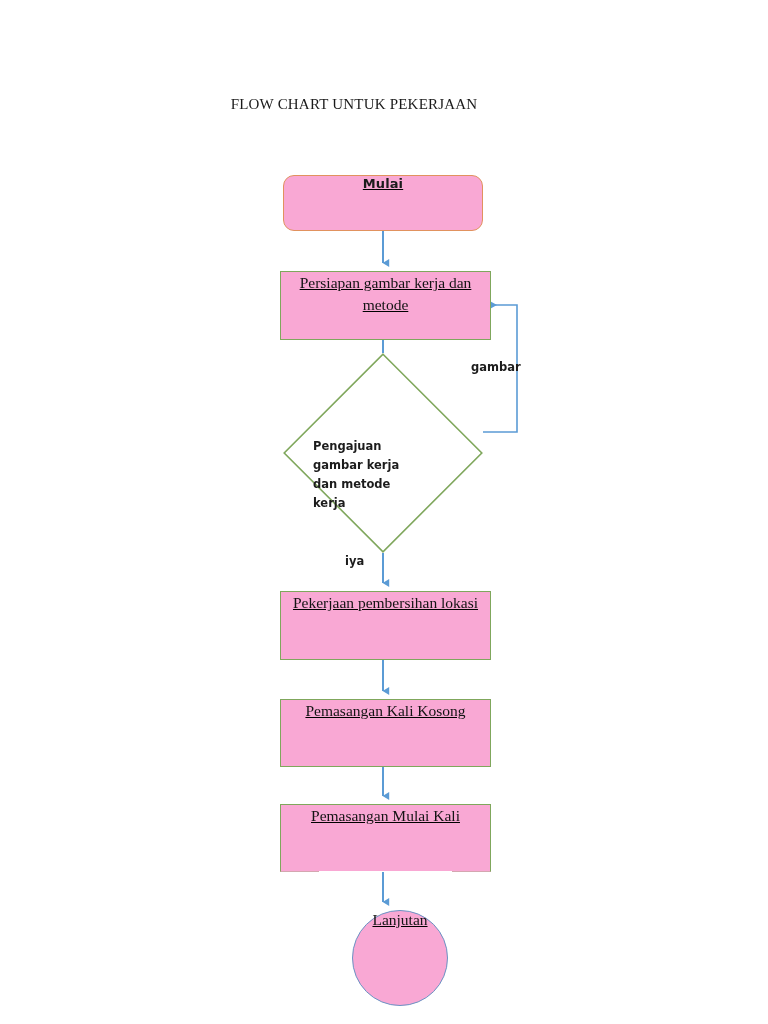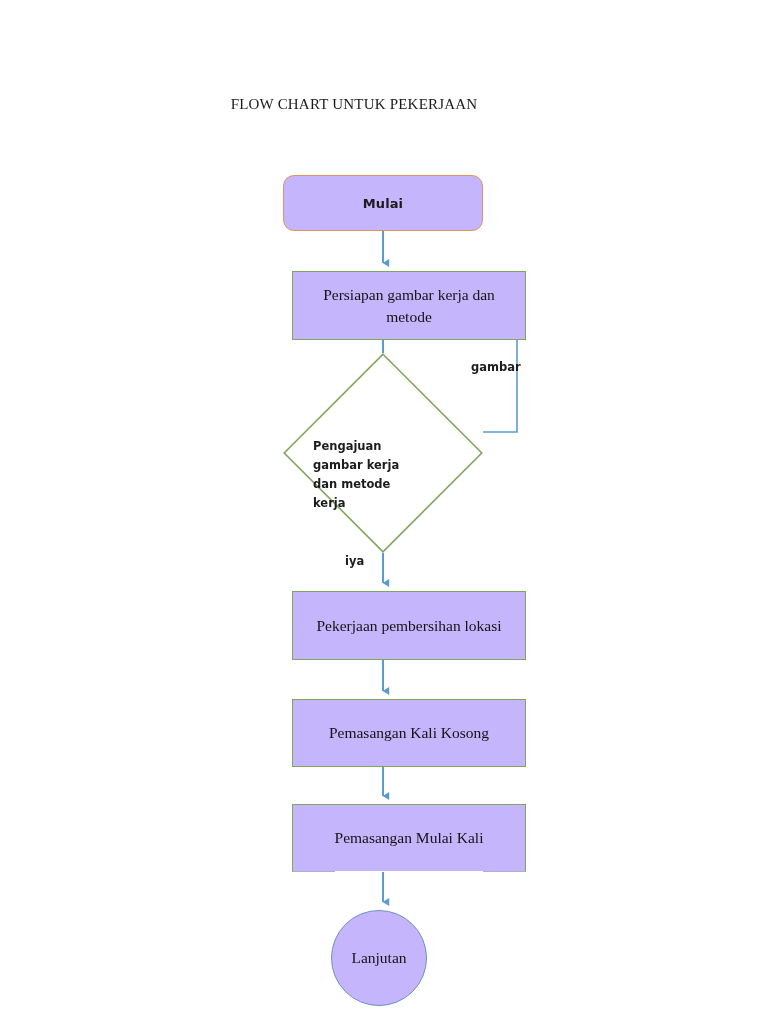--- a/index.html
+++ b/index.html
@@ -47,10 +47,10 @@
     position: absolute;
     box-sizing: border-box;
     display: flex;
-    align-items: center;
     justify-content: center;
     text-align: center;
-    background: #c4b5fd;
+    background: #f9a8d4;
+    text-decoration: underline;
   }
   .node .node-label {
     display: block;

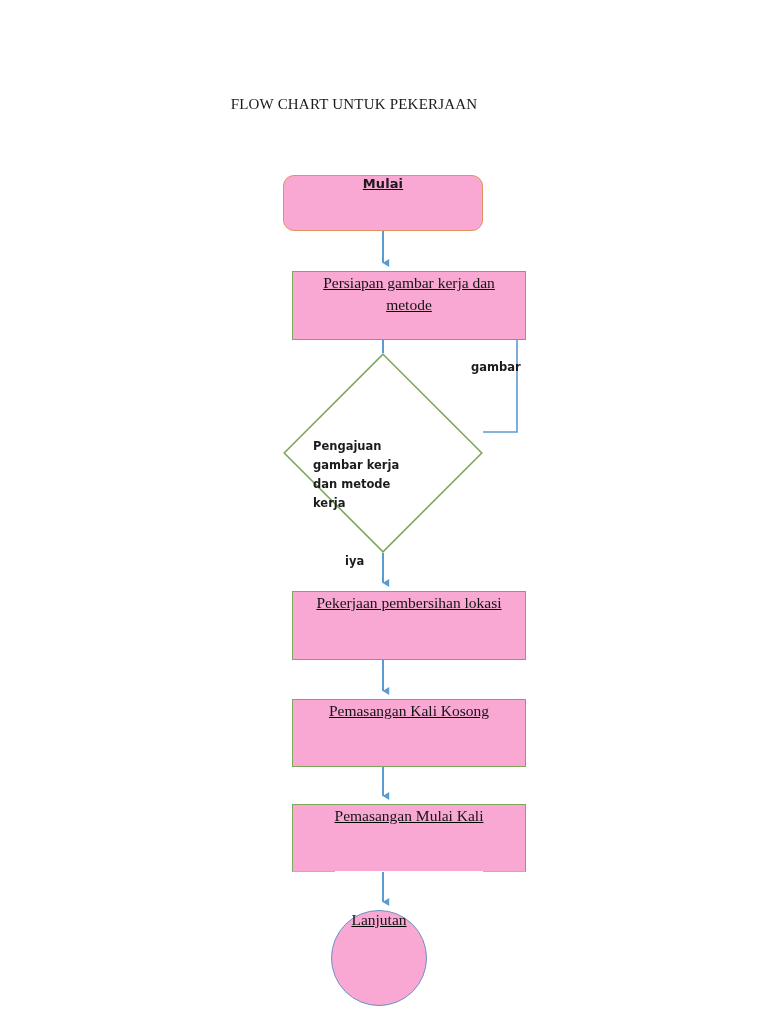--- a/index.html
+++ b/index.html
@@ -76,8 +76,8 @@
 
   
   .node-process {
-    left: 292px;
-    width: 234px;
+    left: 280px;
+    width: 211px;
     border: 1.3px solid #7FA75C;
   }
   .node-process .node-label {

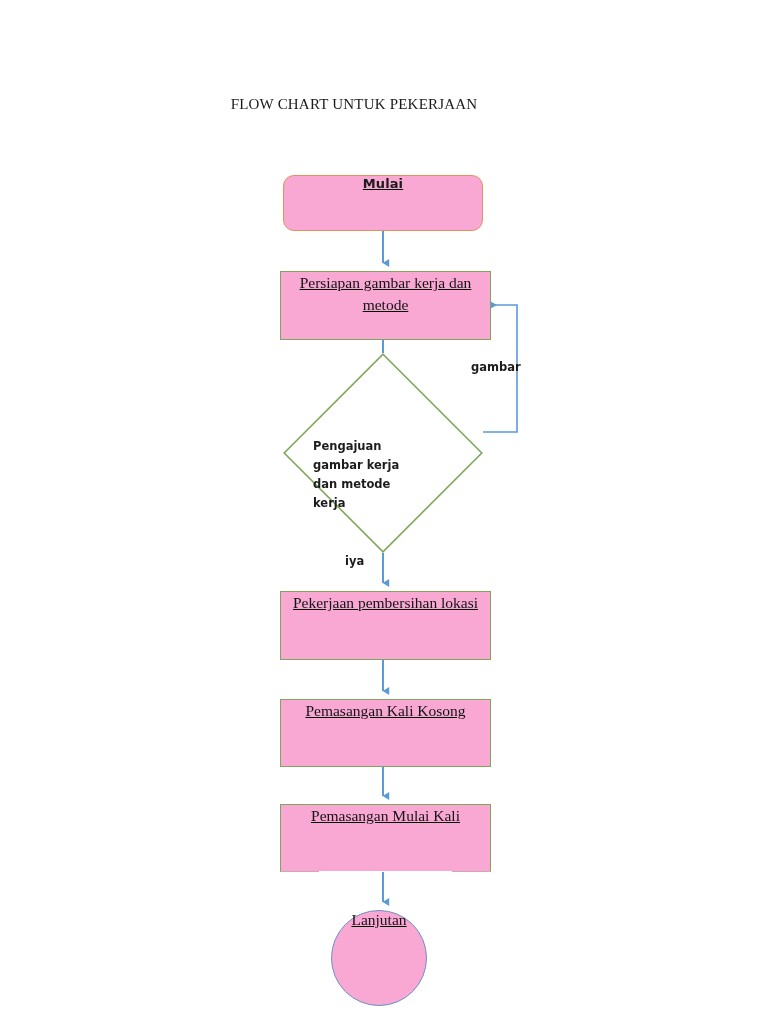--- a/index.html
+++ b/index.html
@@ -134,7 +134,7 @@
 
   
   .node-connector {
-    left: 331px;
+    left: 352px;
     top: 910px;
     width: 96px;
     height: 96px;

